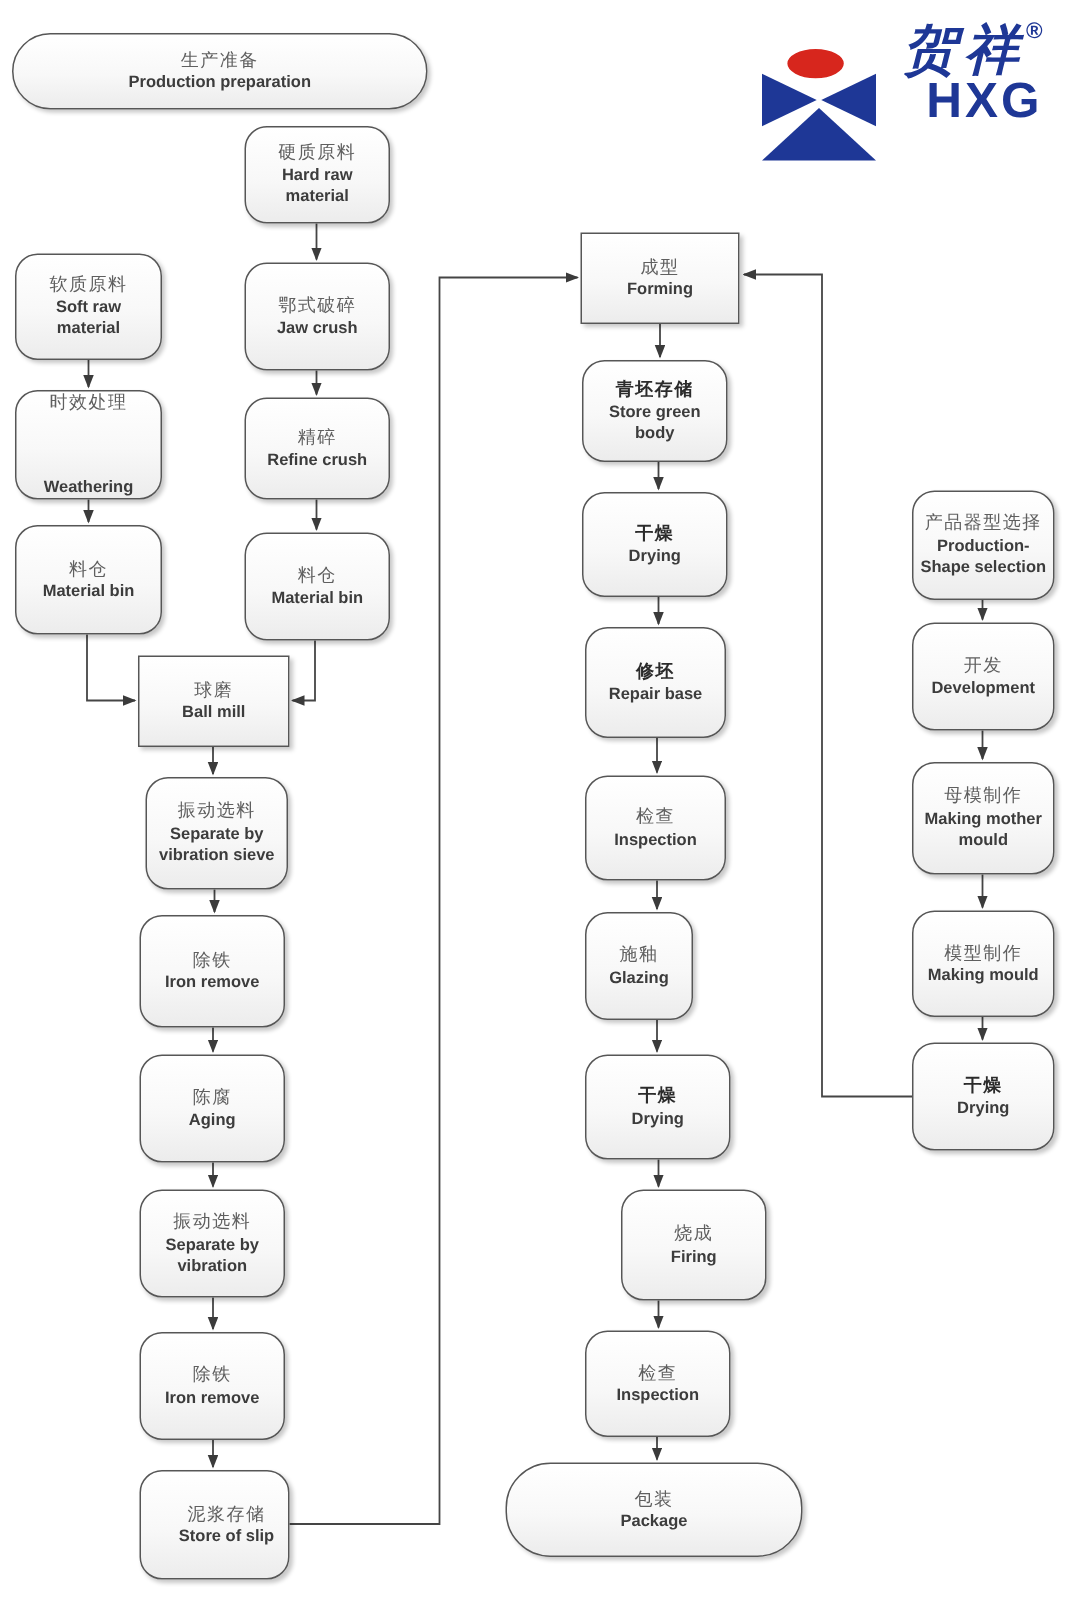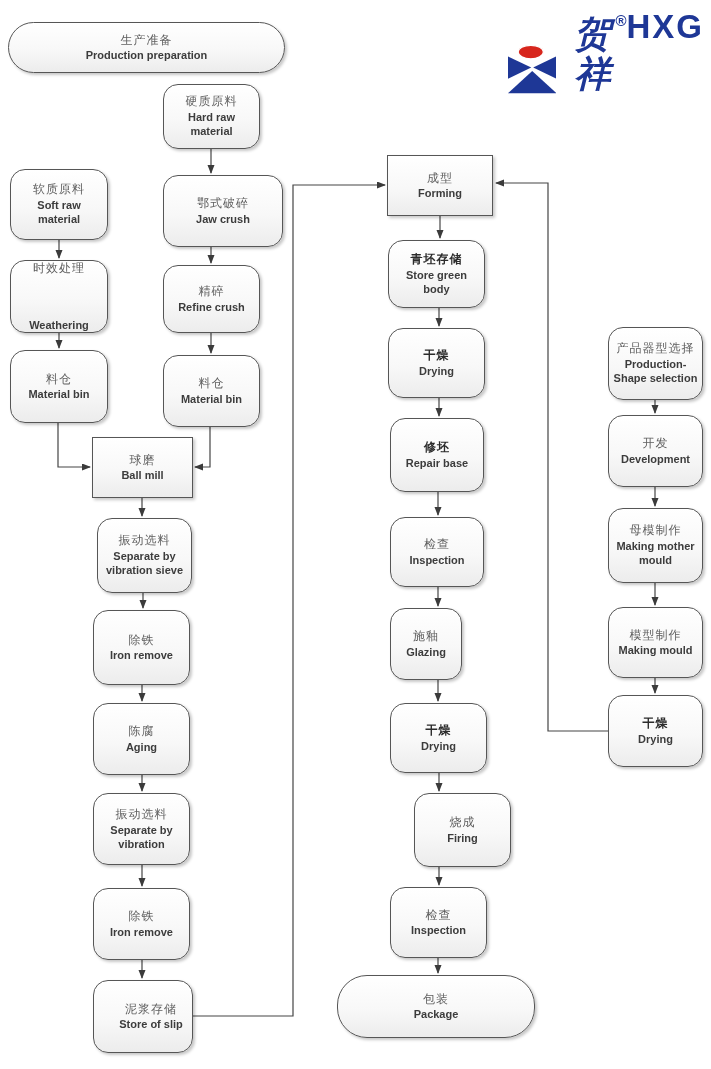--- a/index.html
+++ b/index.html
@@ -31,7 +31,7 @@
   
   #logo{position:absolute;left:508px;top:14px;width:196px;height:96px;display:flex;align-items:flex-start;}
   #logo-mark{width:76px;height:78px;margin-top:16px;}
-  #logo-text{display:flex;margin-left:18px;text-align:right;}
+  #logo-text{display:flex;flex-direction:column;margin-left:18px;text-align:right;}
   #logo-cn-row{display:flex;align-items:flex-start;}
   #logo-cn{
     font-family:"DejaVu Serif", serif;

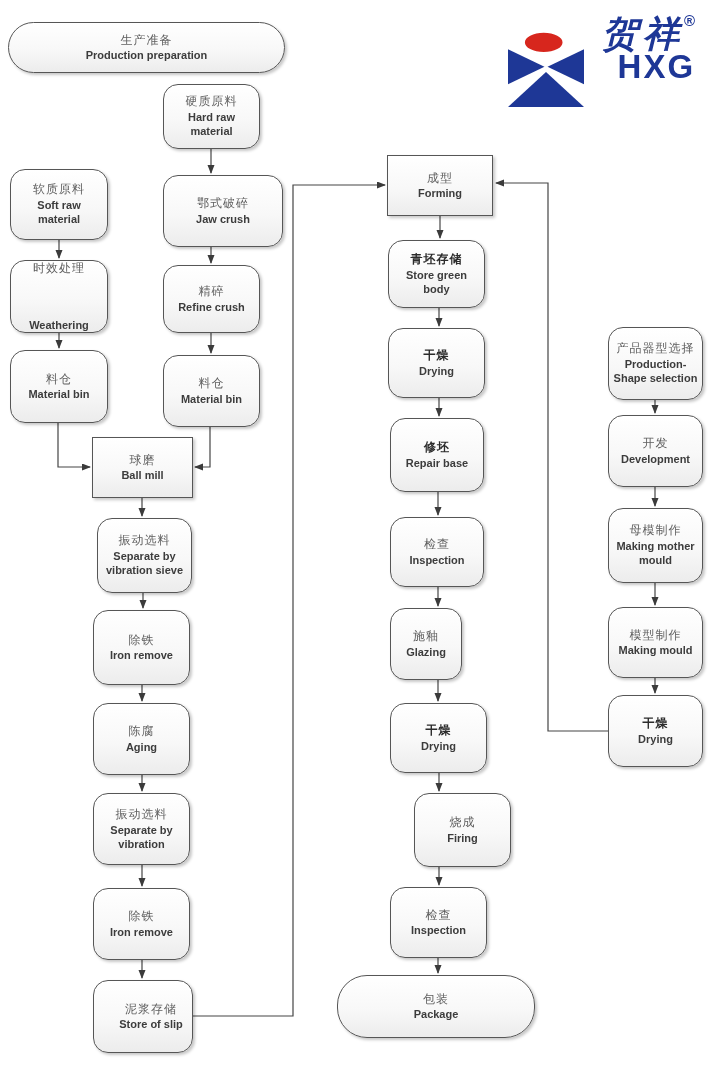--- a/index.html
+++ b/index.html
@@ -117,7 +117,7 @@
         <div class="zh">料仓</div>
         <div class="en">Material bin</div>
       </div>
-      <div class="node rounded" style="left: 163px; top: 175px; width: 120px; height: 72px;">
+      <div class="node rounded" style="left: 163px; top: 175px; width: 97px; height: 72px;">
         <div class="zh">鄂式破碎</div>
         <div class="en">Jaw crush</div>
       </div>

